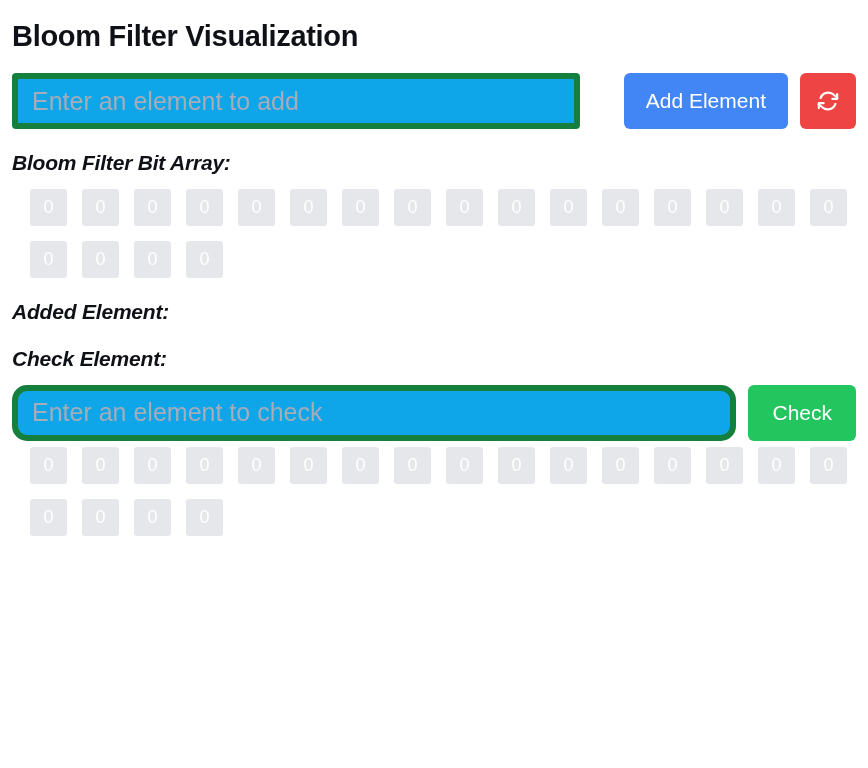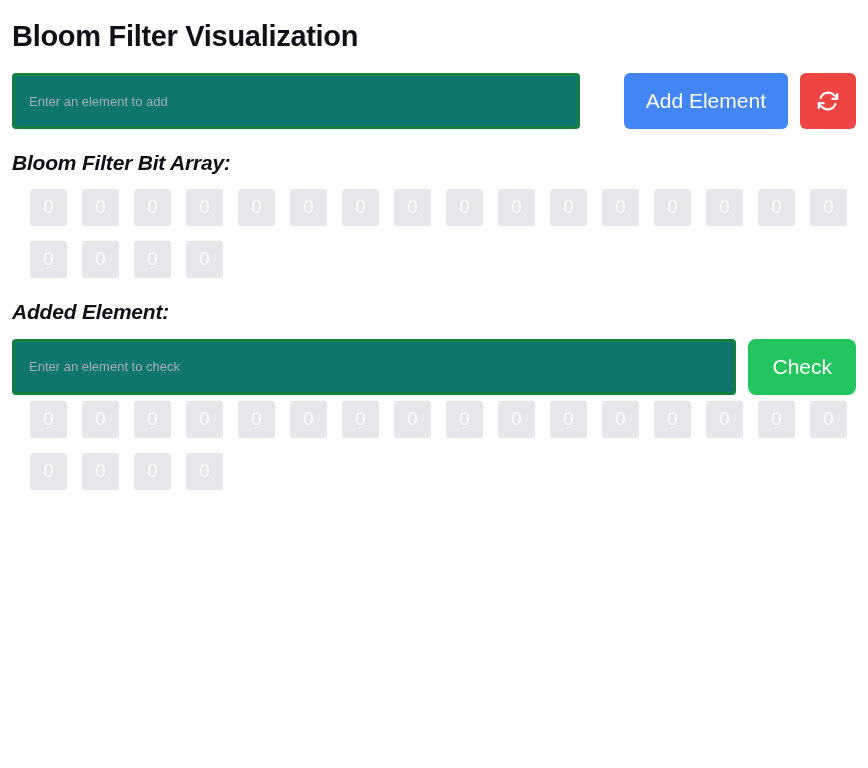--- a/index.html
+++ b/index.html
@@ -58,10 +58,10 @@
     height: 56px;
     padding: 0 14px;
     font-family: "Liberation Sans", sans-serif;
-    font-size: 13px;
+    font-size: 25px;
     color: #111827;
-    background: #0f766e;
-    border: 3px solid #15803d;
+    background: #0ea5e9;
+    border: 6px solid #15803d;
     border-radius: 4px;
     outline: none;
   }

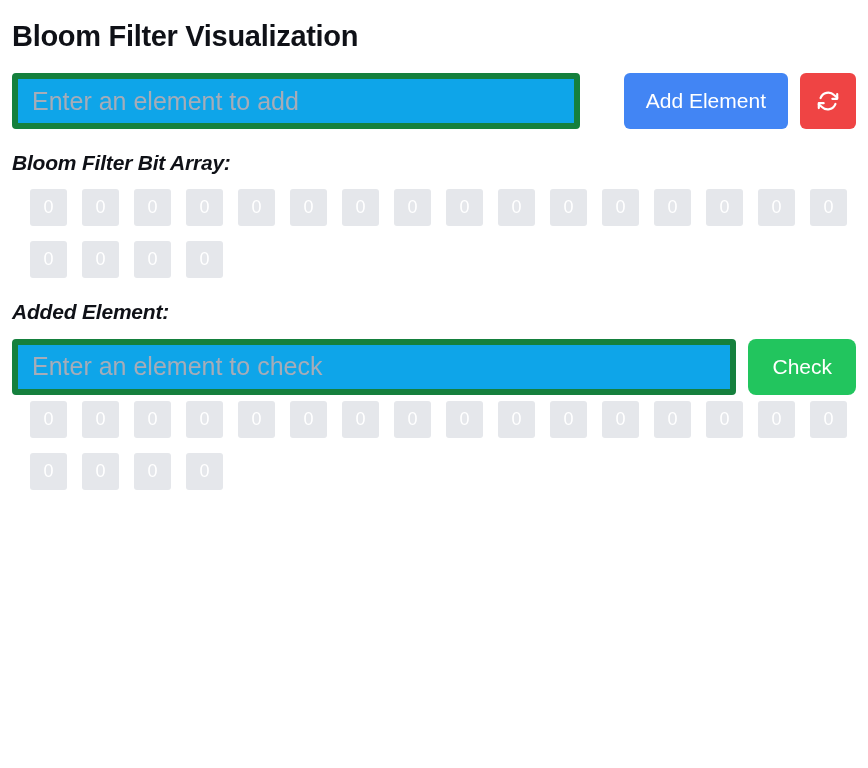--- a/index.html
+++ b/index.html
@@ -193,6 +193,7 @@
 
   <ul class="added-list" id="added-list"></ul>
 
+  <h2 class="section-title">Check Element:</h2>
 
   <div class="input-row check-row">
     <input class="text-input" type="text" placeholder="Enter an element to check" style="">

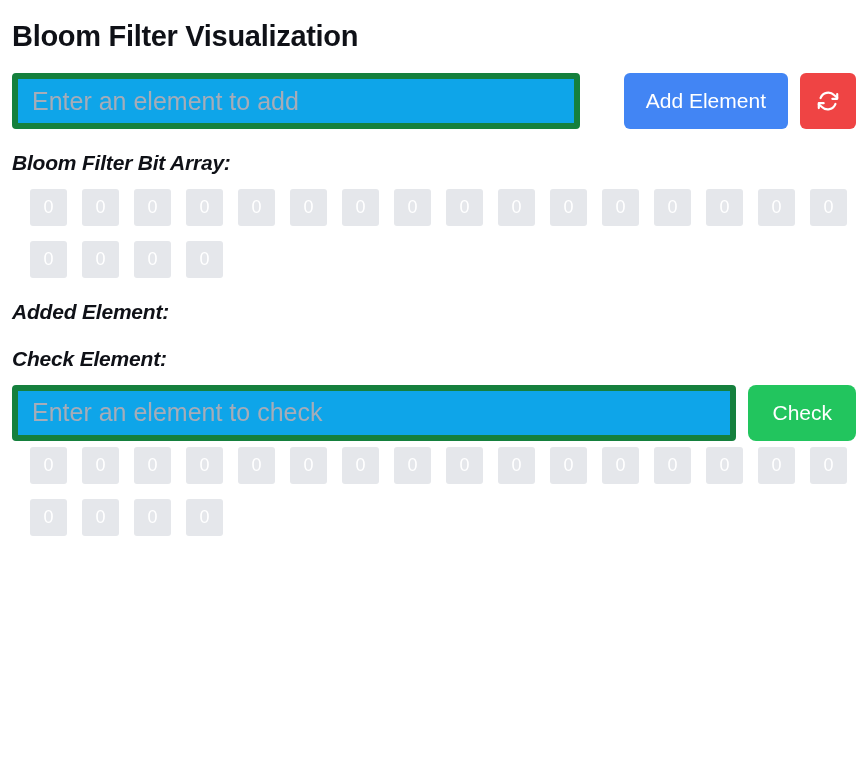--- a/index.html
+++ b/index.html
@@ -106,7 +106,7 @@
     border-radius: 8px;
   }
 
-  .check-row .text-input { flex: 1 1 auto; }
+  .check-row .text-input { flex: 1 1 auto; border-radius: 15px; }
 
   
   .bit-array {

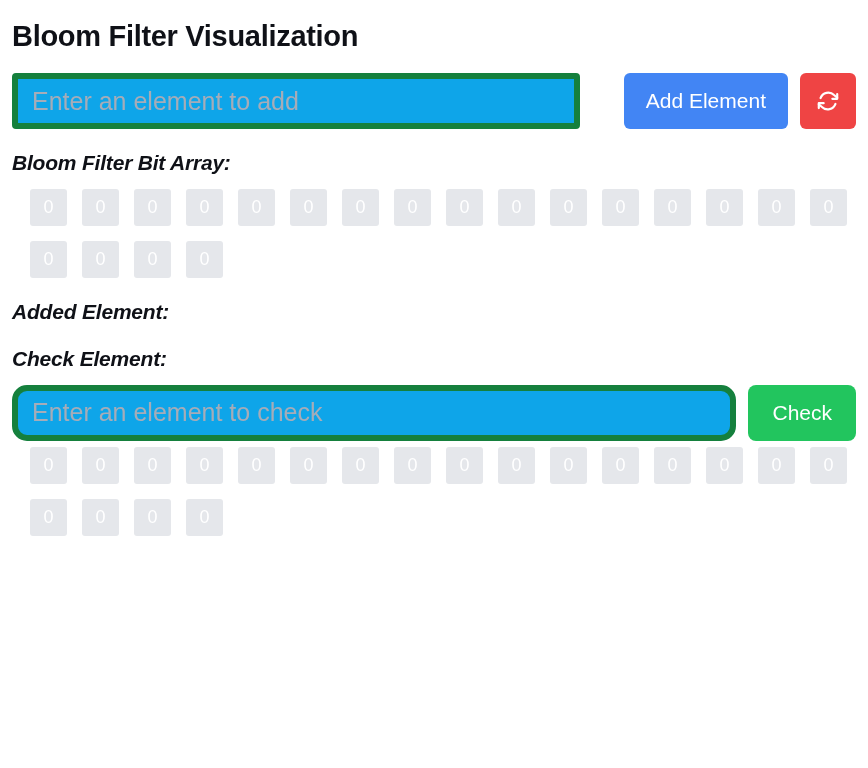--- a/index.html
+++ b/index.html
@@ -103,7 +103,6 @@
     background: #22c55e;
     height: 56px;
     padding: 0 24px;
-    border-radius: 8px;
   }
 
   .check-row .text-input { flex: 1 1 auto; border-radius: 15px; }

